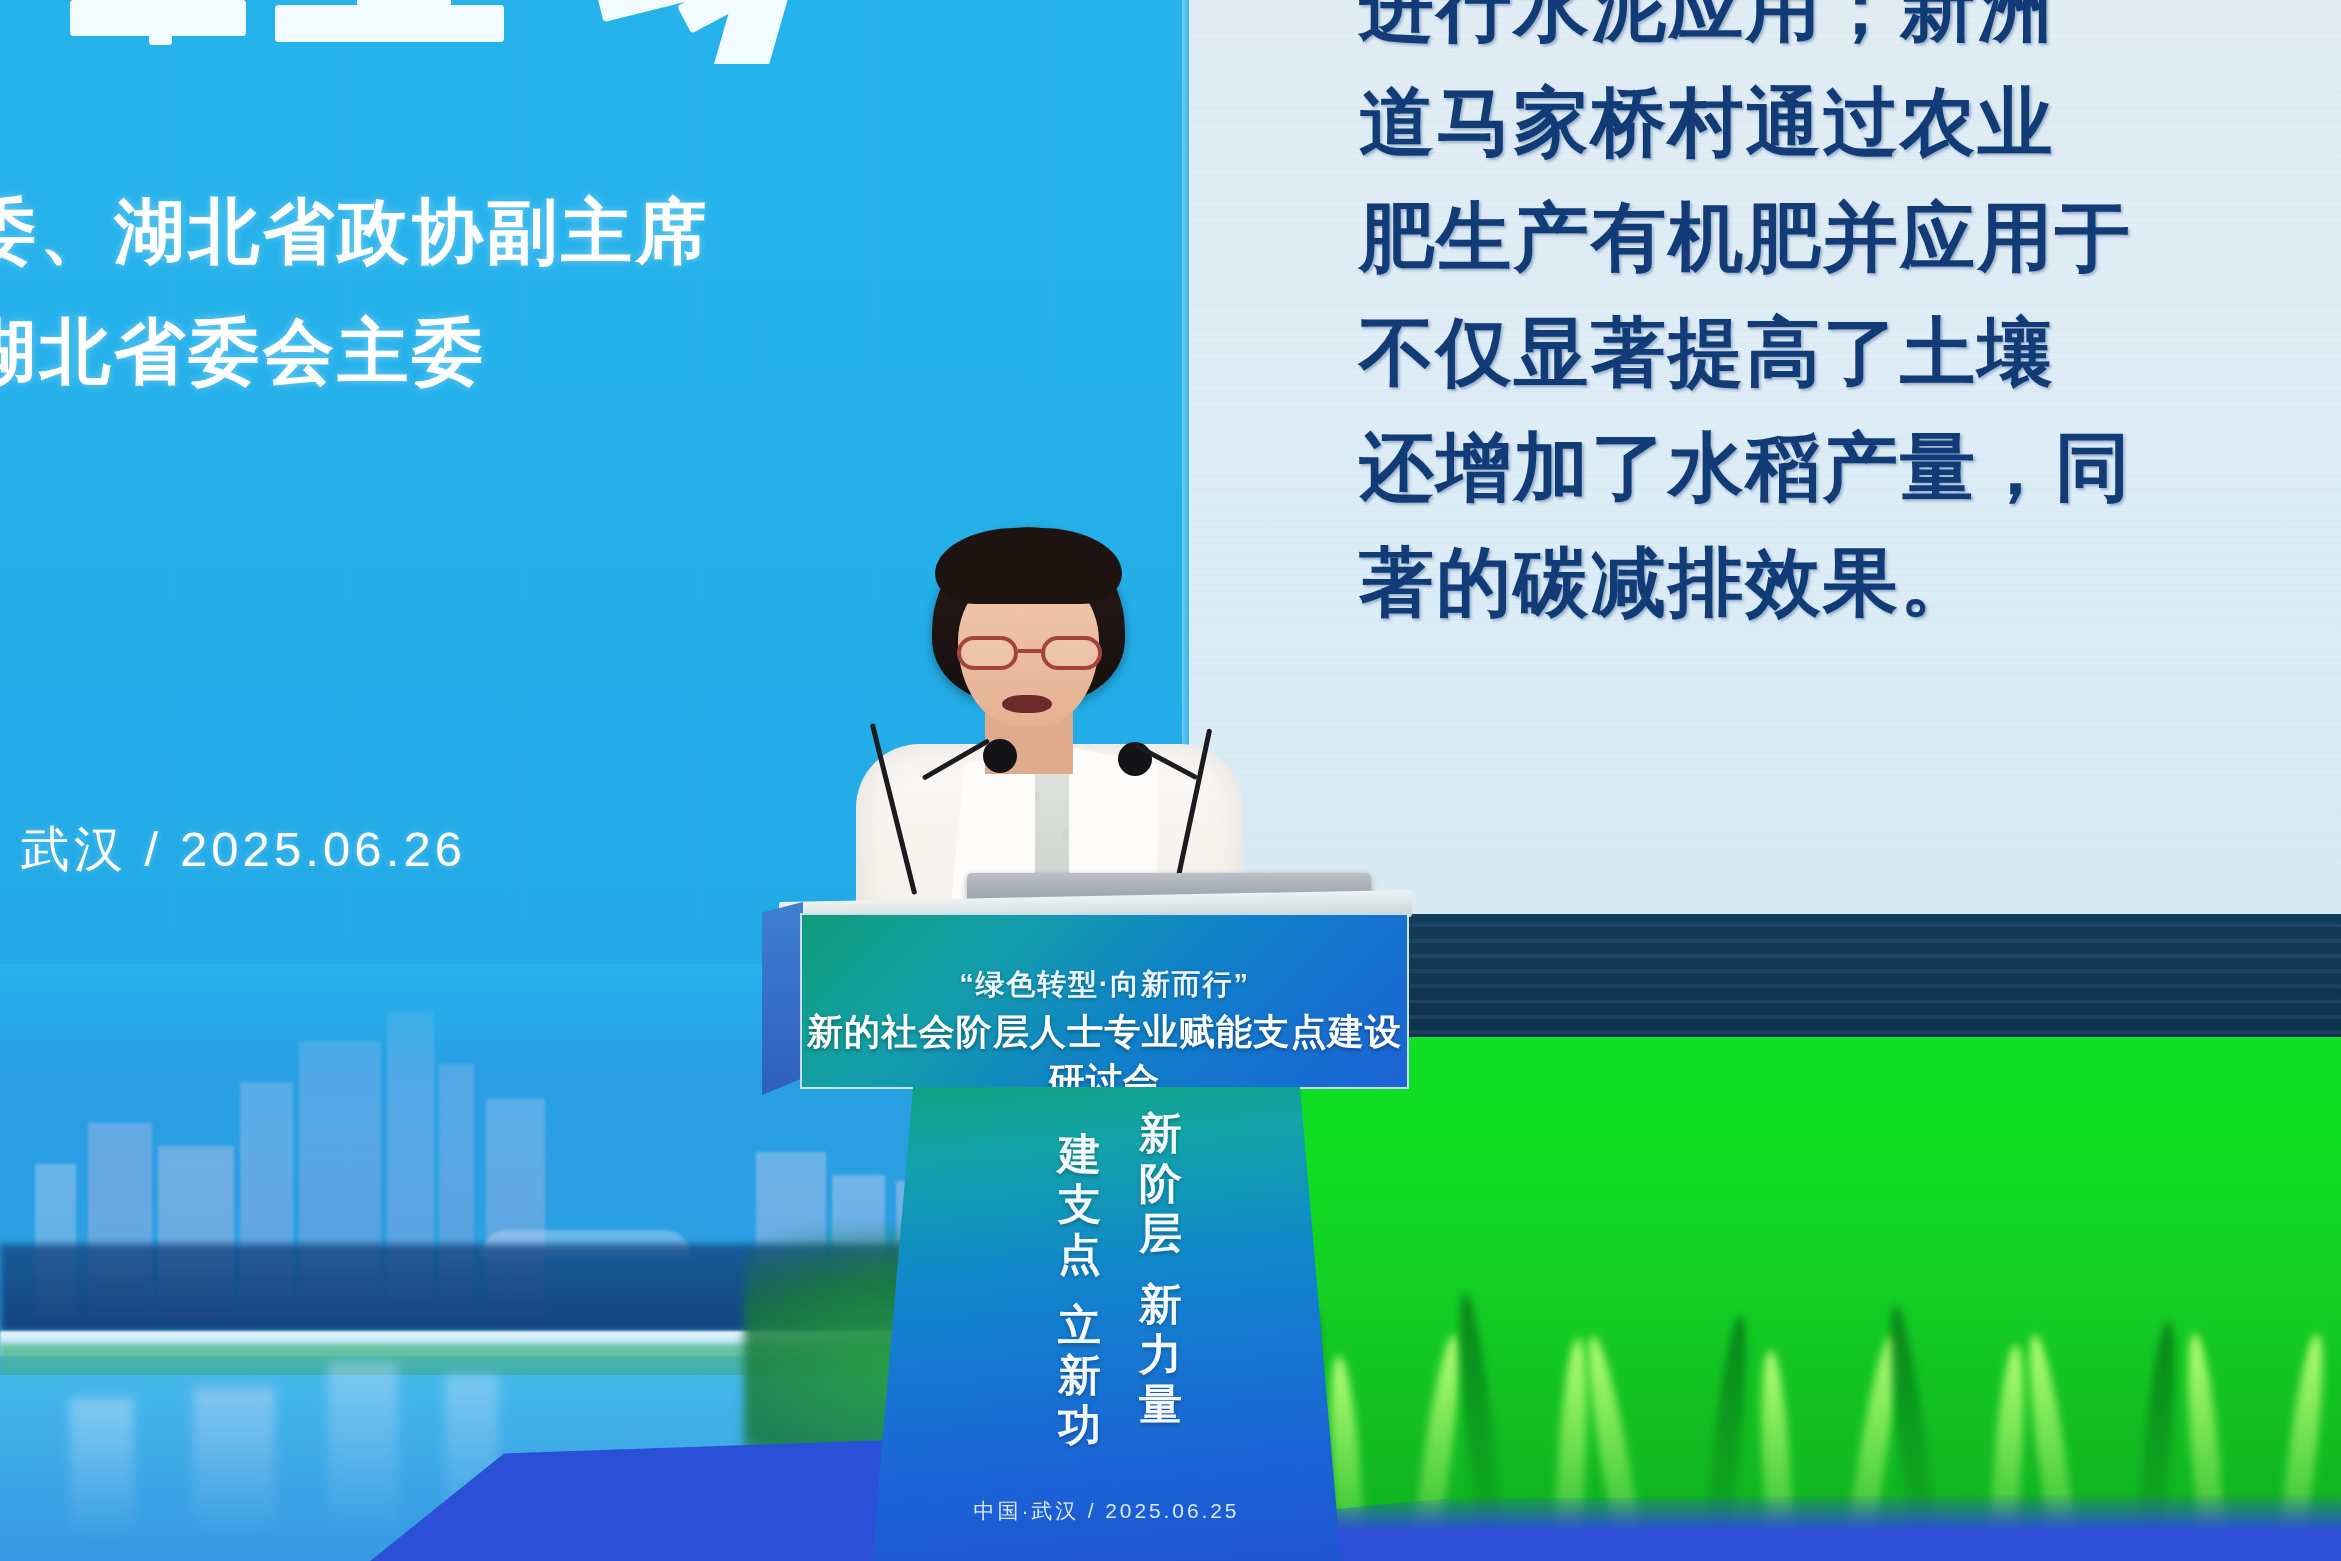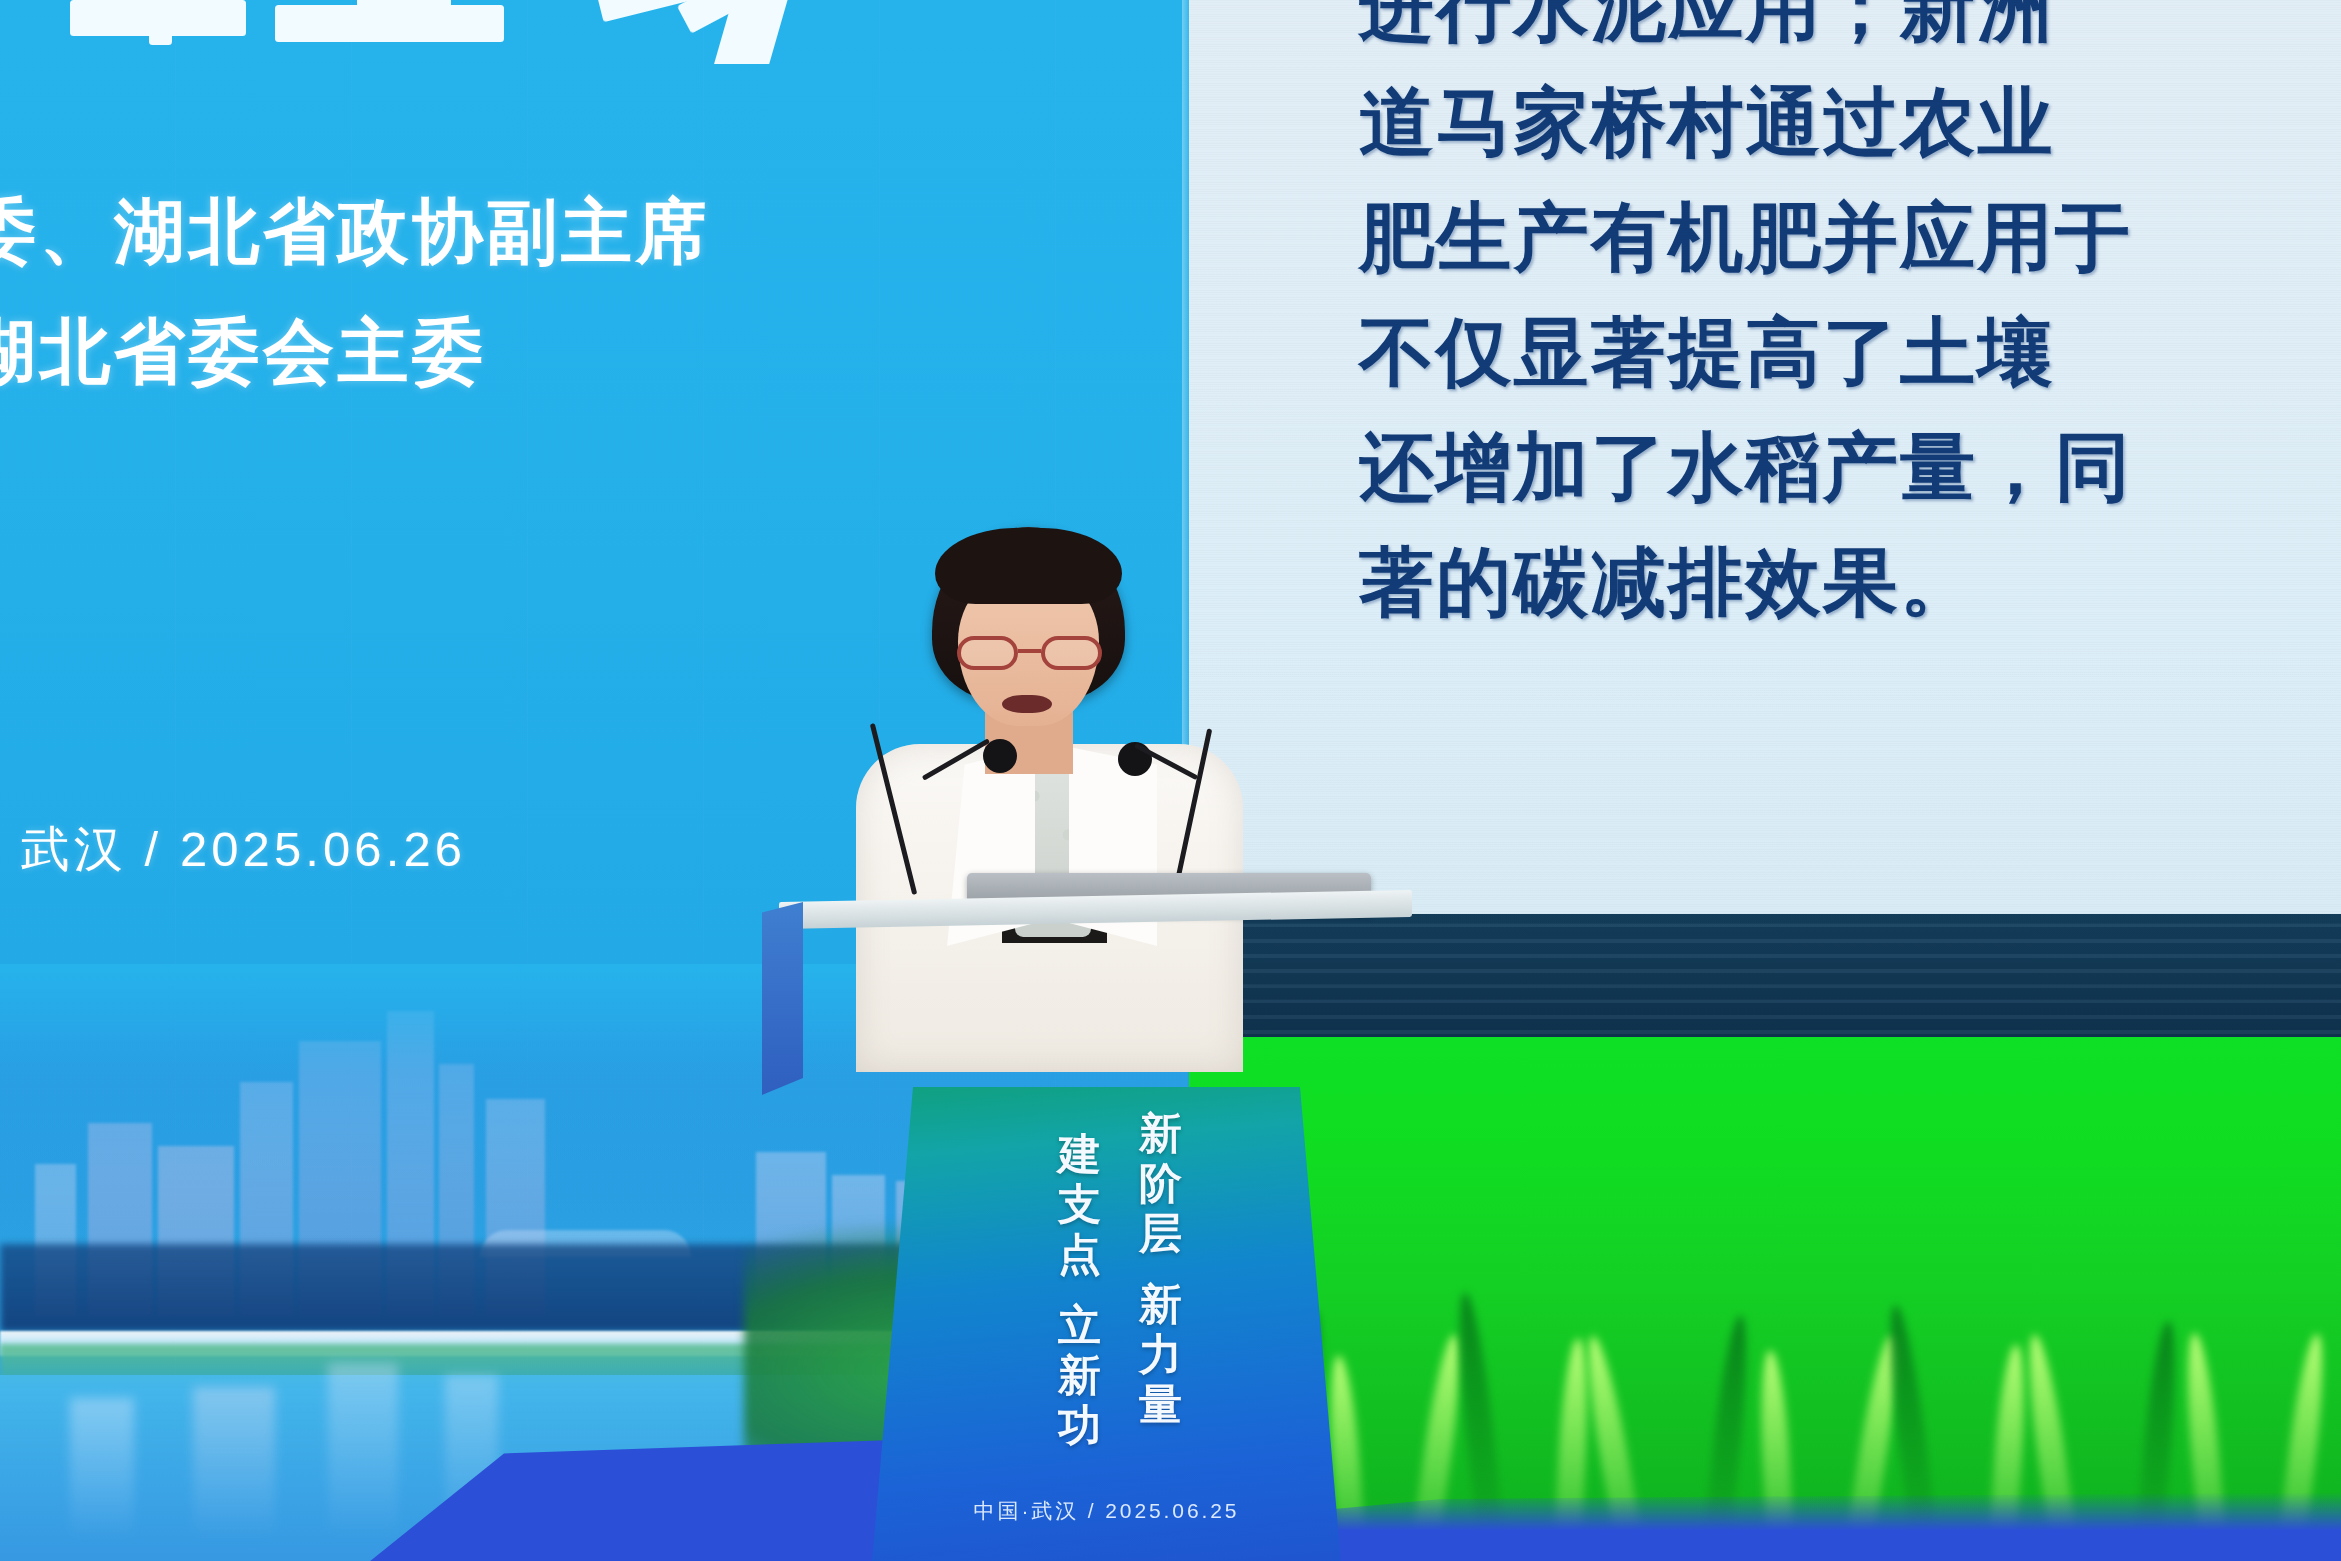--- a/index.html
+++ b/index.html
@@ -376,6 +376,10 @@
   <div class="podium-top"></div>
   <div class="podium-sideL"></div>
 
+  <div class="podium-face">
+    <div class="podium-title">“绿色转型·向新而行”</div>
+    <div class="podium-sub">新的社会阶层人士专业赋能支点建设研讨会</div>
+  </div>
 
   <div class="podium-body">
     <div class="v-col right">

